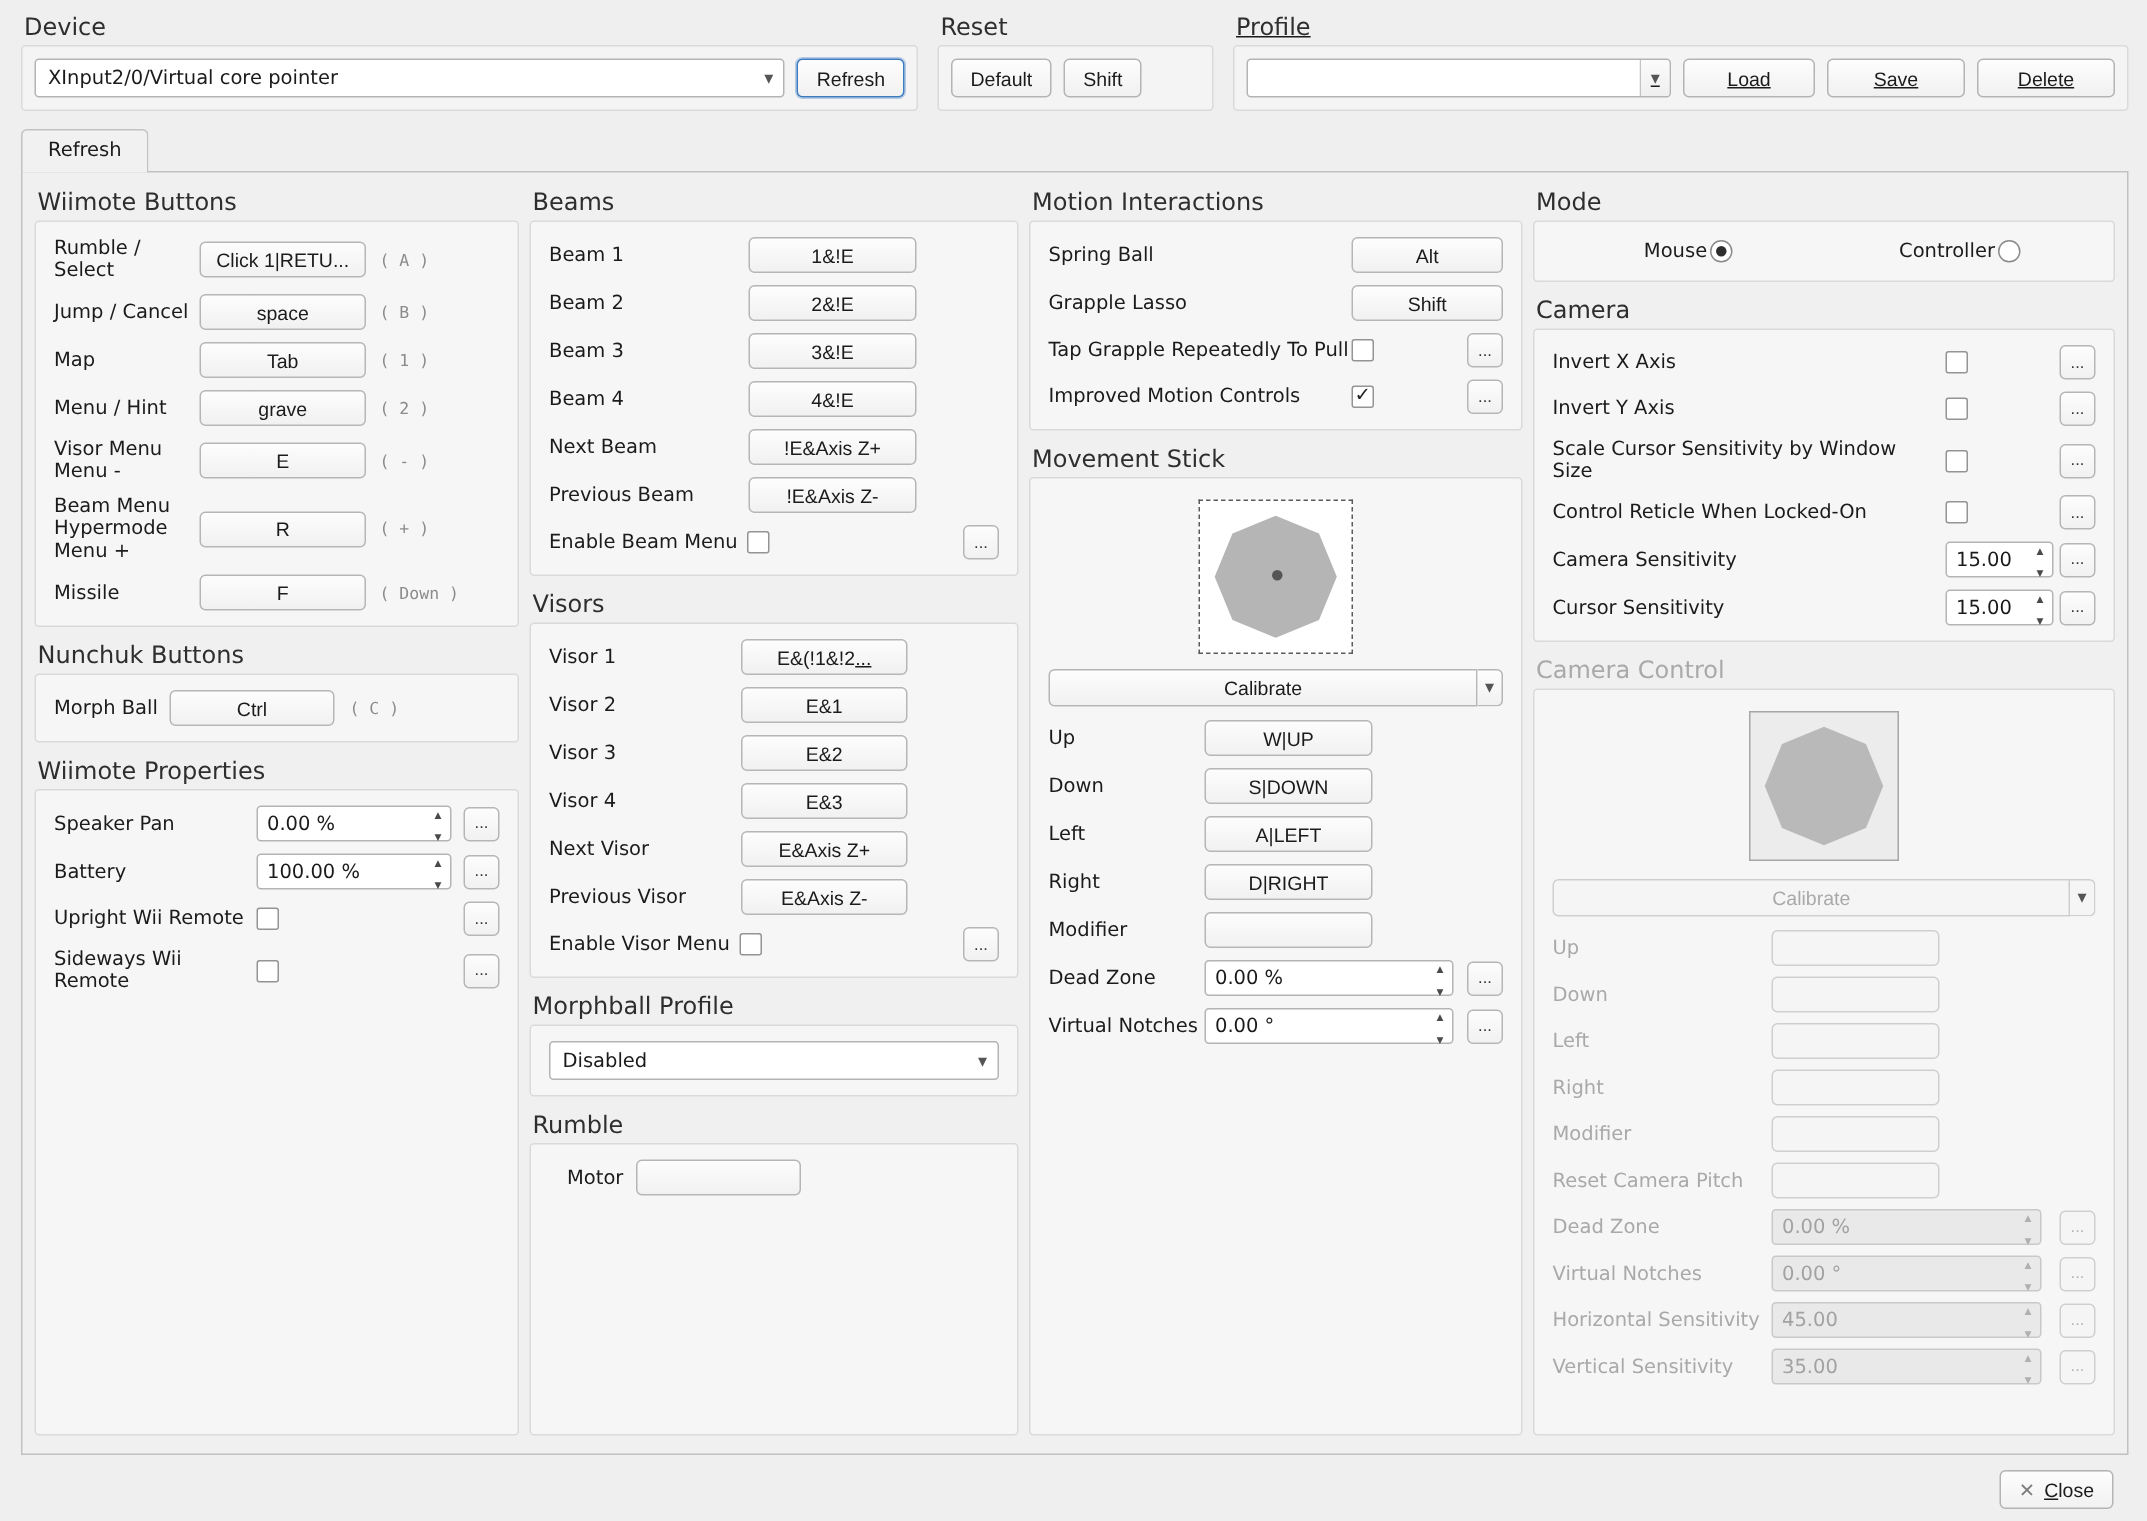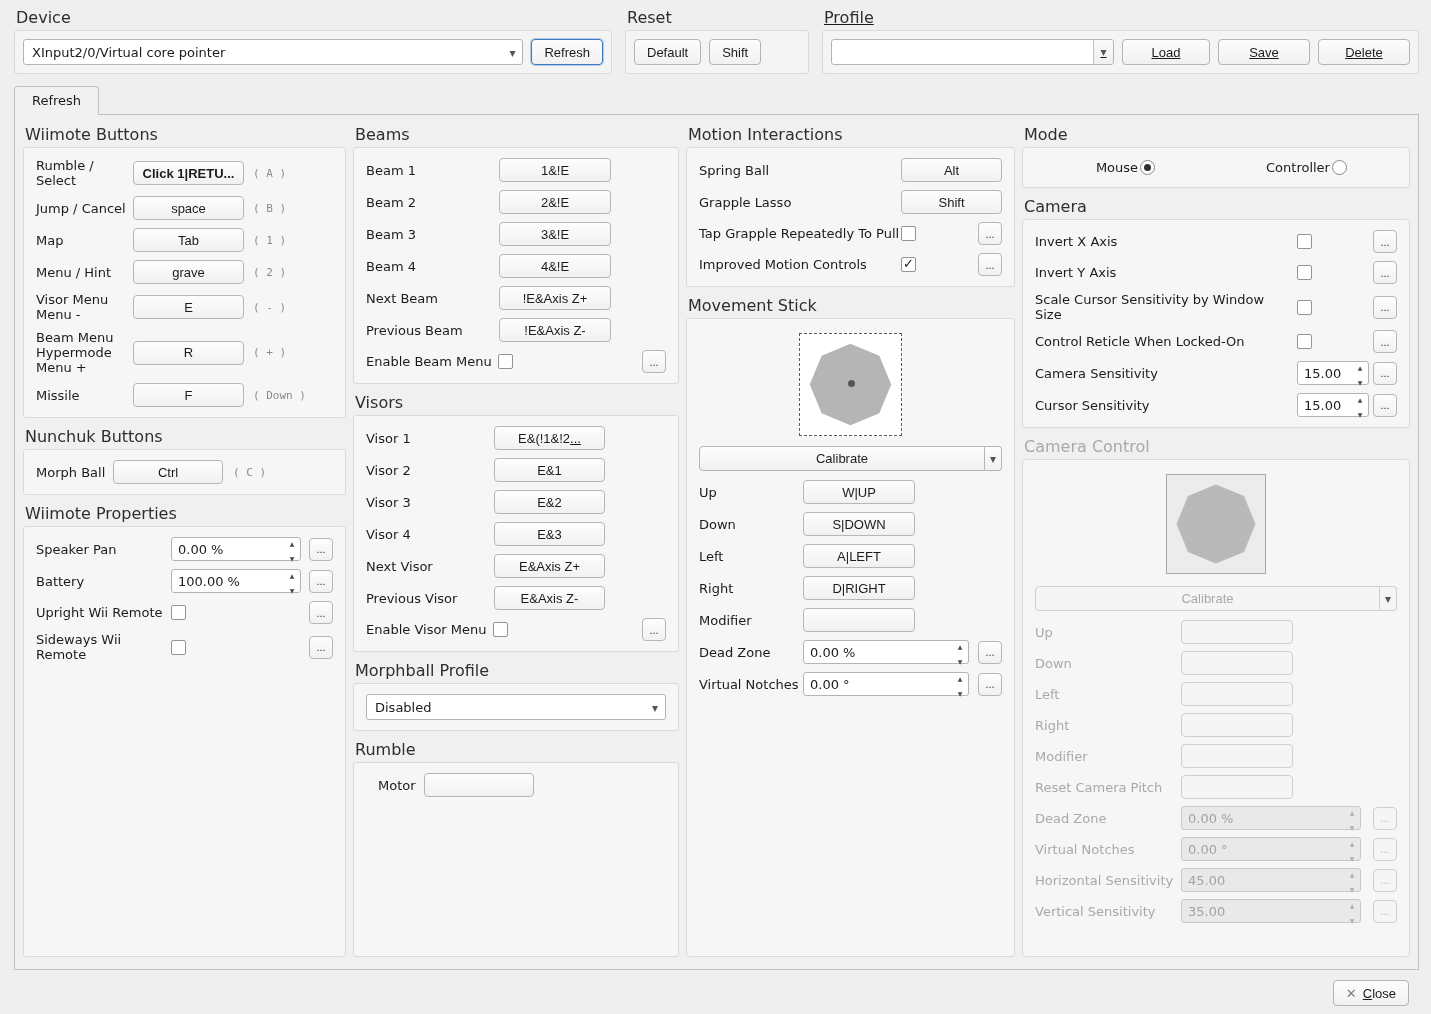--- a/index.html
+++ b/index.html
@@ -15,7 +15,7 @@
   .bbtn { display:flex; align-items:center; justify-content:center; height:24px;
           background:linear-gradient(#fdfdfd,#f1f1f1); border:1px solid #b6b6b6; border-radius:4px;
           font-size:13px; color:#1b1b1b; overflow:hidden; white-space:nowrap; }
-  .bbtn.bold { font-weight:bold; }
+  .bbtn.bold { font-weight:normal; }
   .dots { width:24px; height:23px; display:flex; align-items:center; justify-content:center;
           background:linear-gradient(#fdfdfd,#f1f1f1); border:1px solid #b6b6b6; border-radius:4px;
           font-size:11px; color:#333; flex:0 0 auto; }

